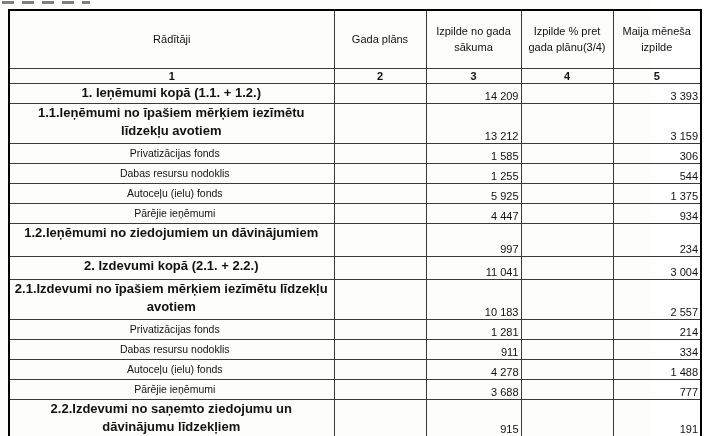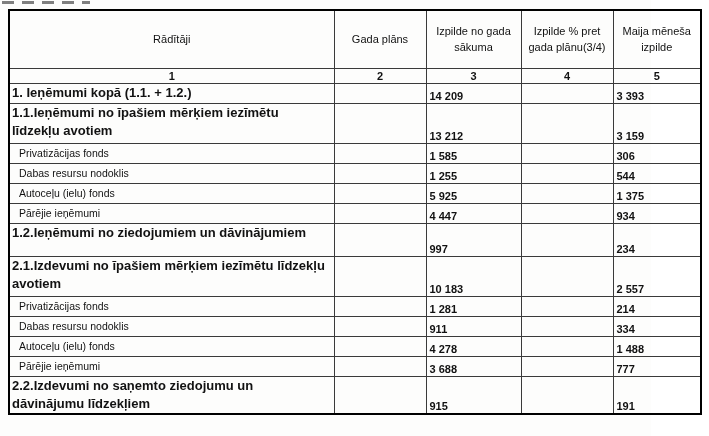--- a/index.html
+++ b/index.html
@@ -51,7 +51,7 @@
   }
   
   td.lbl{
-    text-align:left;
+    text-align:center;
     white-space:pre-line;
     vertical-align:top;
     padding-left:2px;

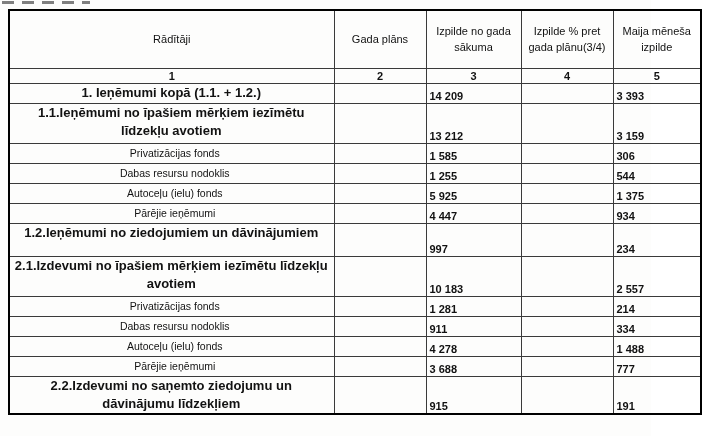--- a/index.html
+++ b/index.html
@@ -68,12 +68,11 @@
     padding-left:9px;
   }
   td.num{
-    text-align:left;
+    text-align:right;
     vertical-align:bottom;
     font-size:11px;
     padding-right:2px;
     padding-bottom:1px;
-    font-weight:bold;
   }
   tr.h18 td{height:18px;}
   tr.h38 td{height:38px;}

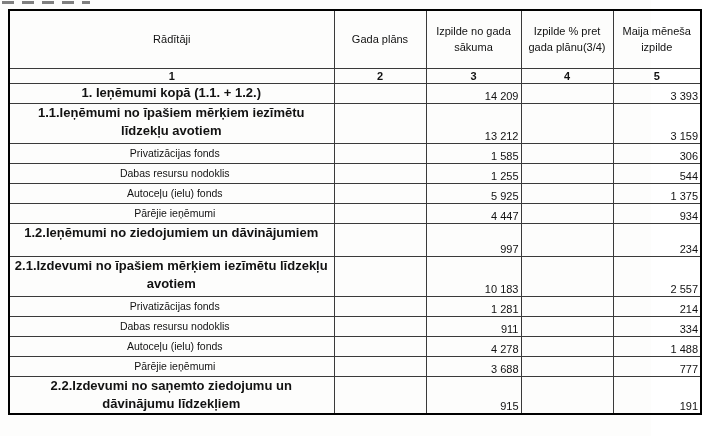--- a/index.html
+++ b/index.html
@@ -164,6 +164,13 @@
         <td class="num"></td>
         <td class="num">234</td>
       </tr>
+      <tr class="sec h21">
+        <td class="lbl">2. Izdevumi kopā (2.1. + 2.2.)</td>
+        <td class="num"></td>
+        <td class="num">11 041</td>
+        <td class="num"></td>
+        <td class="num">3 004</td>
+      </tr>
       <tr class="sec h38">
         <td class="lbl">2.1.Izdevumi no īpašiem mērķiem iezīmētu līdzekļu
 avotiem</td>

